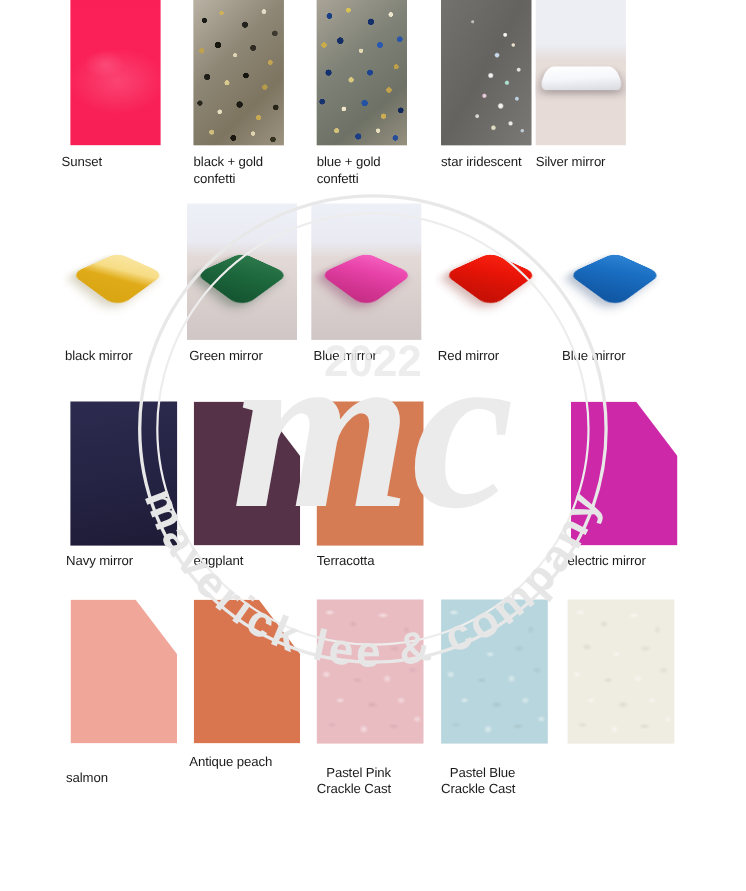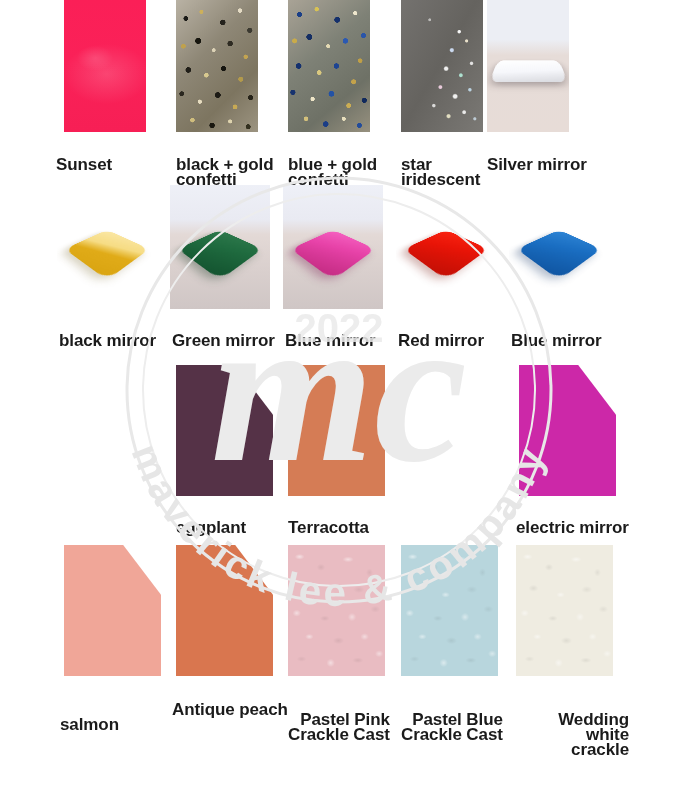--- a/index.html
+++ b/index.html
@@ -51,14 +51,13 @@
     overflow: hidden;
   }
   .label {
-    font-size: 17px;
-    font-weight: 700;
+    font-size: 12px;
+    font-weight: 400;
     color: #1b1b1b;
     letter-spacing: -0.1px;
     line-height: 15px;
     position: absolute;
     white-space: pre-line;
-    margin-top: 17px;
   }
 
   

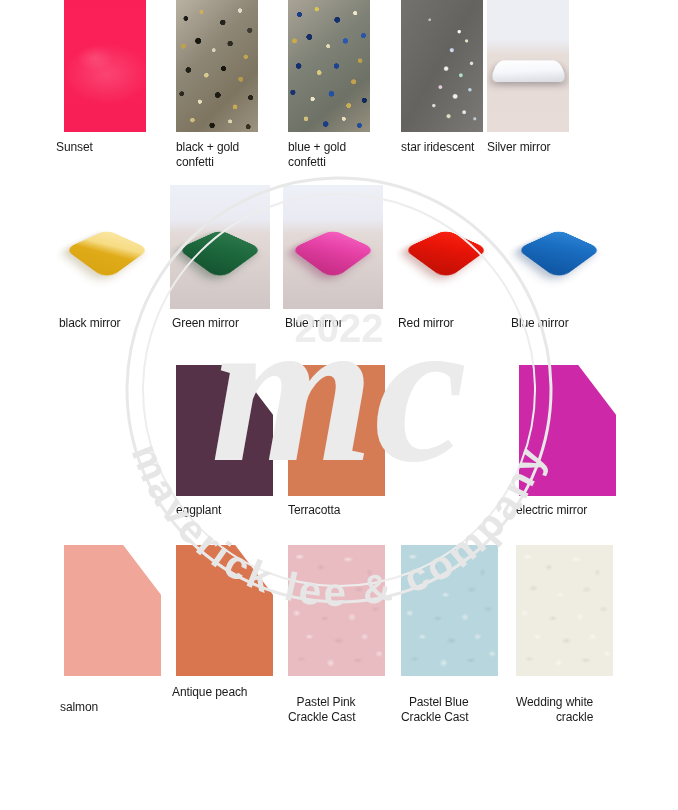--- a/index.html
+++ b/index.html
@@ -285,6 +285,10 @@
   </div>
 
   <div class="row" id="row3">
+    <div class="cell" style="position:absolute;left:64px;">
+      <div class="sw" style="background:linear-gradient(170deg,#2c2a4e 0%,#262445 50%,#1d1b35 100%);"></div>
+      <div class="label" style="left:-4px;">Navy mirror</div>
+    </div>
     <div class="cell" style="position:absolute;left:176px;">
       <div class="sw clip-corner" style="background:#553247;"></div>
       <div class="label" style="left:0;">eggplant</div>

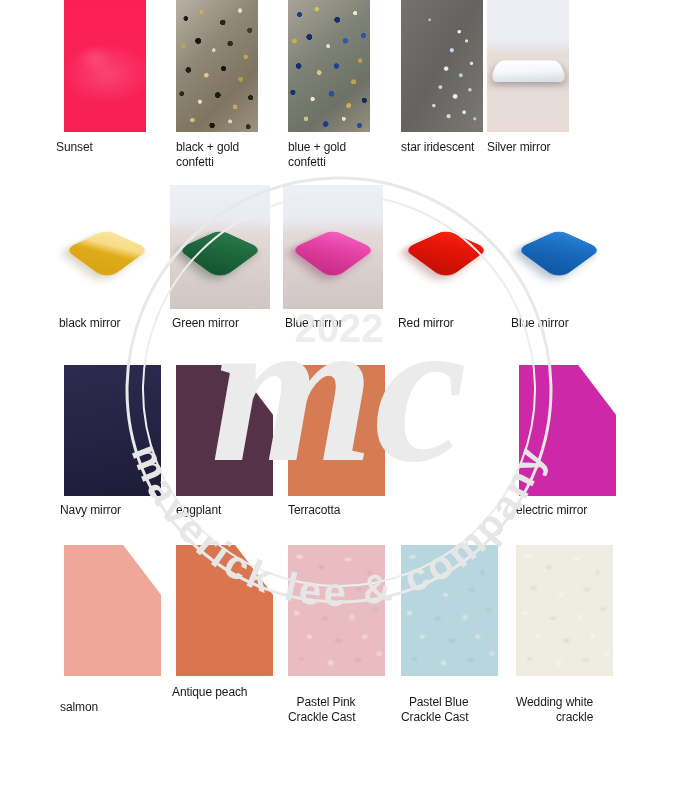--- a/index.html
+++ b/index.html
@@ -330,8 +330,6 @@
       <div class="sw" style="background:#efece1;">
         <div class="tex-crackle"></div>
       </div>
-      <div class="label" style="left:0;top:150px;">Wedding white
-crackle</div>
     </div>
   </div>
 

